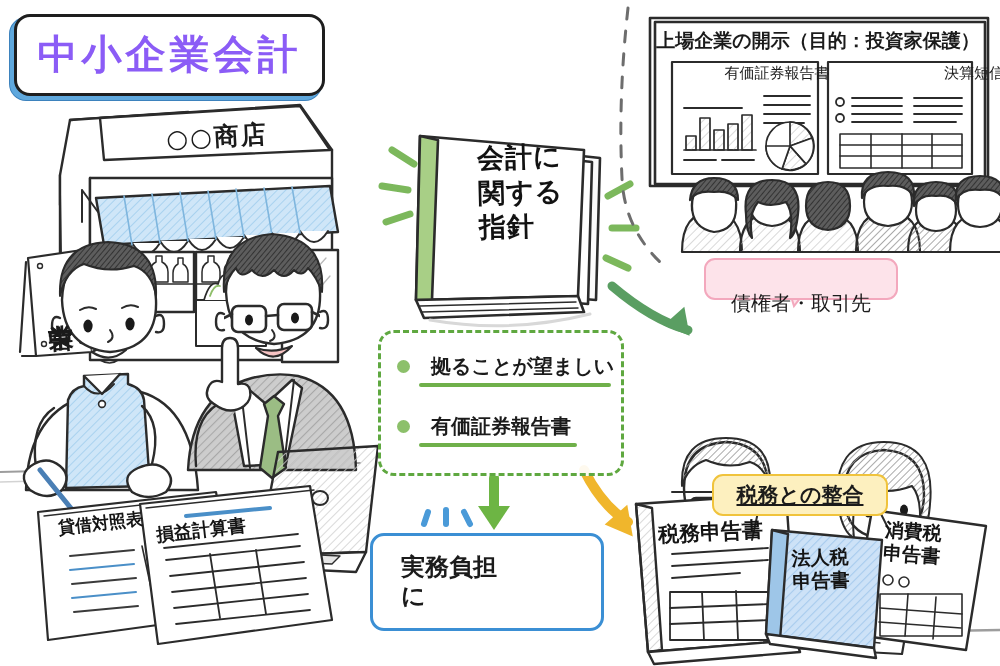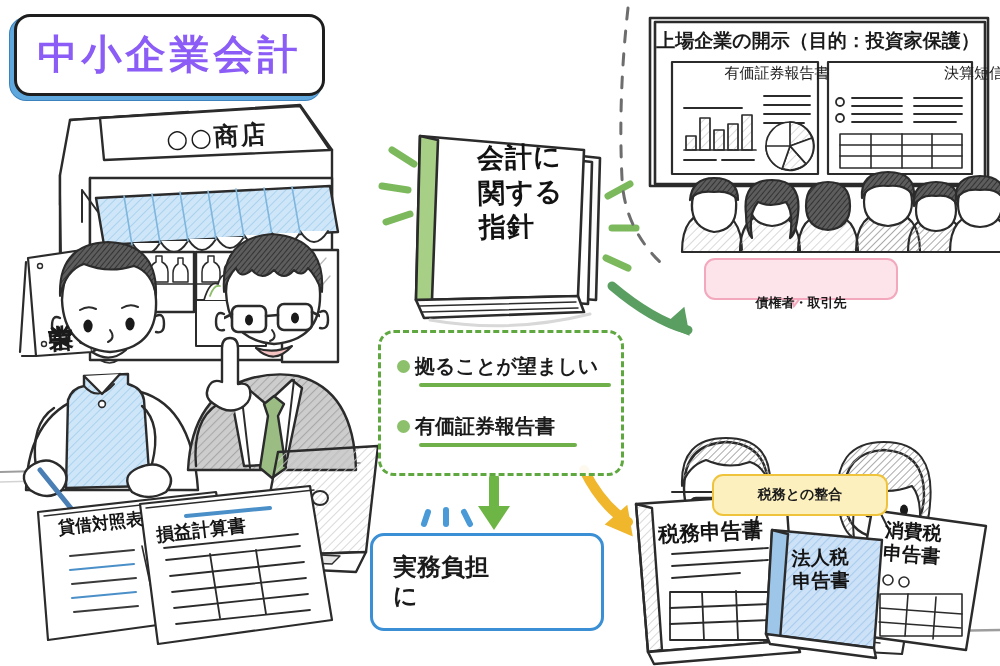--- a/index.html
+++ b/index.html
@@ -91,7 +91,7 @@
     background:#fde3ea;border:2px solid #f3a8bd;border-radius:11px;
     display:flex;align-items:center;justify-content:center;z-index:30;
   }
-  #creditor-bubble .t{font-size:13px;font-weight:700;white-space:nowrap;margin-top:48px;}
+  #creditor-bubble .t{font-size:20px;font-weight:400;white-space:nowrap;margin-top:48px;}
 
   
   #tax-label{

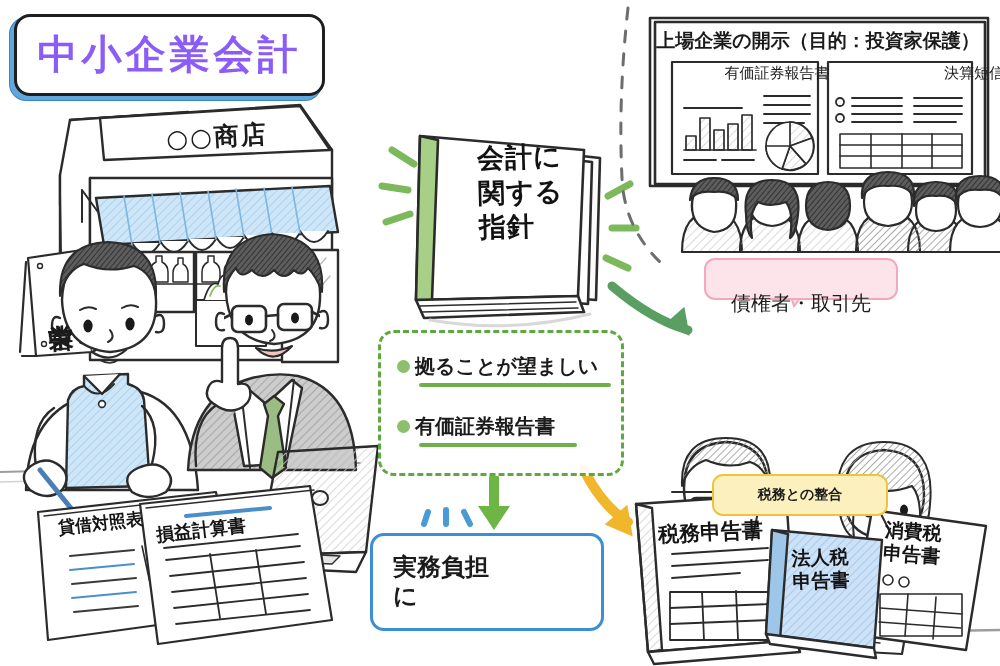--- a/index.html
+++ b/index.html
@@ -66,7 +66,7 @@
     z-index:26;
   }
   .gl-item{position:absolute;left:16px;width:214px;}
-  .gl-row{display:flex;align-items:center;gap:5px;}
+  .gl-row{display:flex;align-items:center;gap:21px;}
   .gl-dot{width:13px;height:13px;border-radius:50%;background:#8cc06a;flex:0 0 auto;}
   .gl-label{font-size:20px;font-weight:700;white-space:nowrap;letter-spacing:0px;}
   .gl-underline{

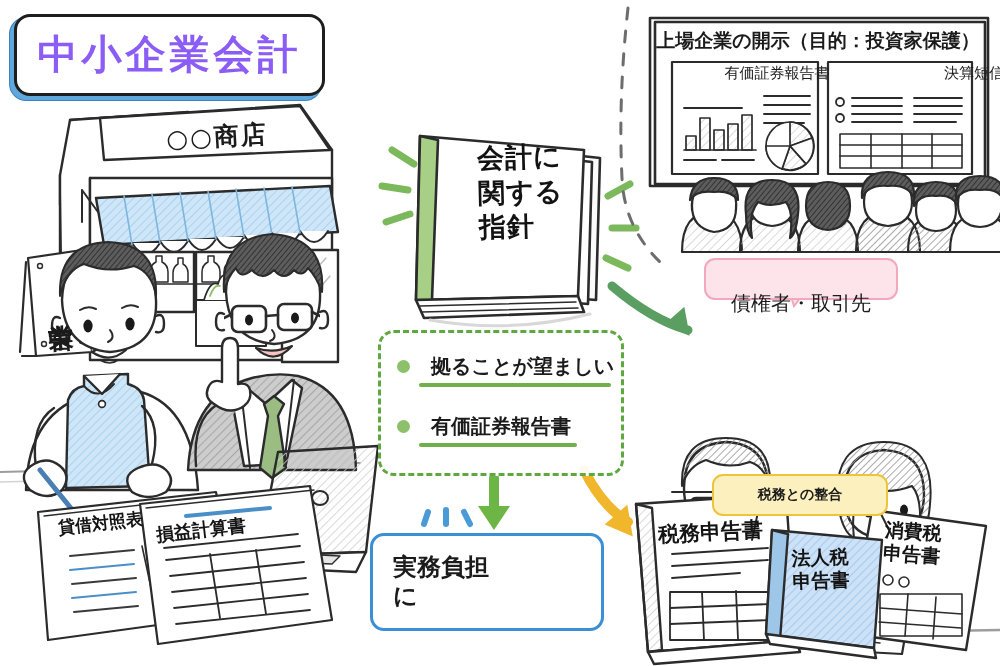--- a/index.html
+++ b/index.html
@@ -99,7 +99,7 @@
     background:#fdf0bf;border:2px solid #f0c33c;border-radius:11px;
     display:flex;align-items:center;justify-content:center;z-index:32;
   }
-  #tax-label .t{font-size:14px;font-weight:700;white-space:nowrap;}
+  #tax-label .t{font-size:21px;font-weight:700;white-space:nowrap;text-decoration:underline;}
 
   
   .doclabel{position:absolute;font-weight:700;white-space:pre;z-index:28;color:#141414;}

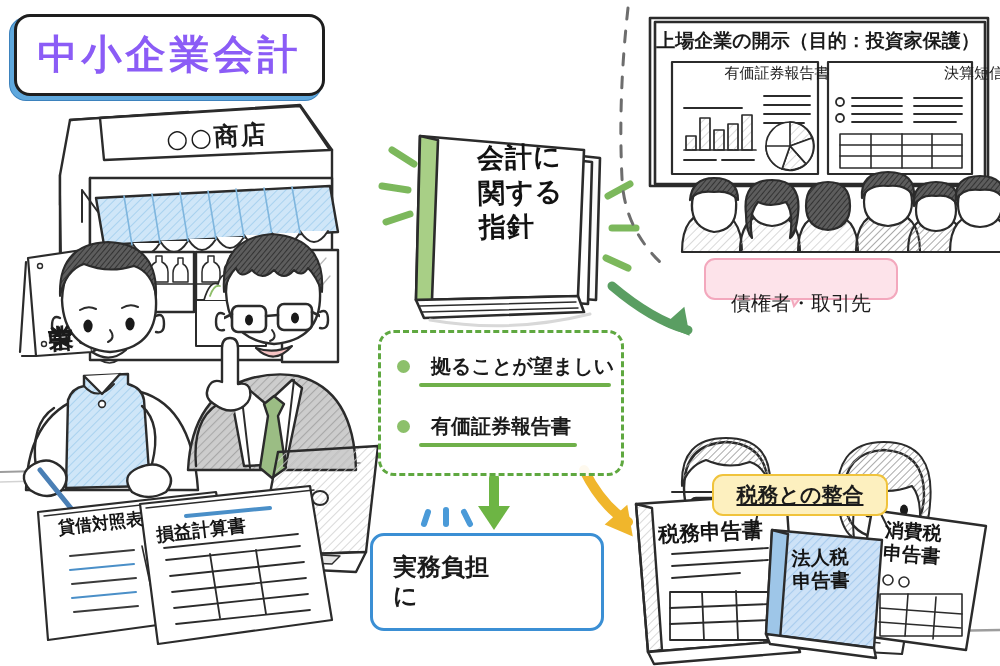--- a/index.html
+++ b/index.html
@@ -82,7 +82,7 @@
   }
   #consider-text{
     font-size:24px;font-weight:700;line-height:1.2;letter-spacing:0px;
-    margin-left:20px;width:120px;
+    margin-left:28px;width:120px;
   }
 
   

